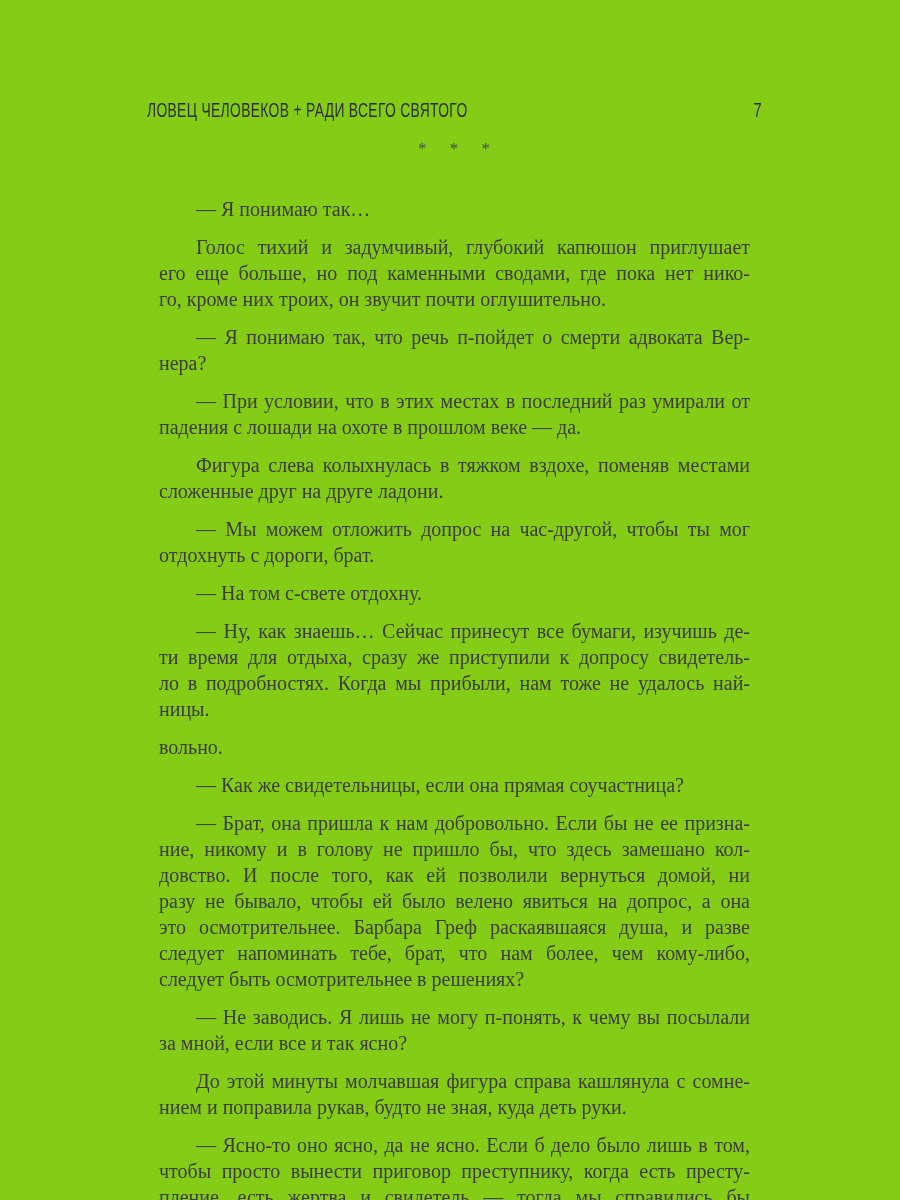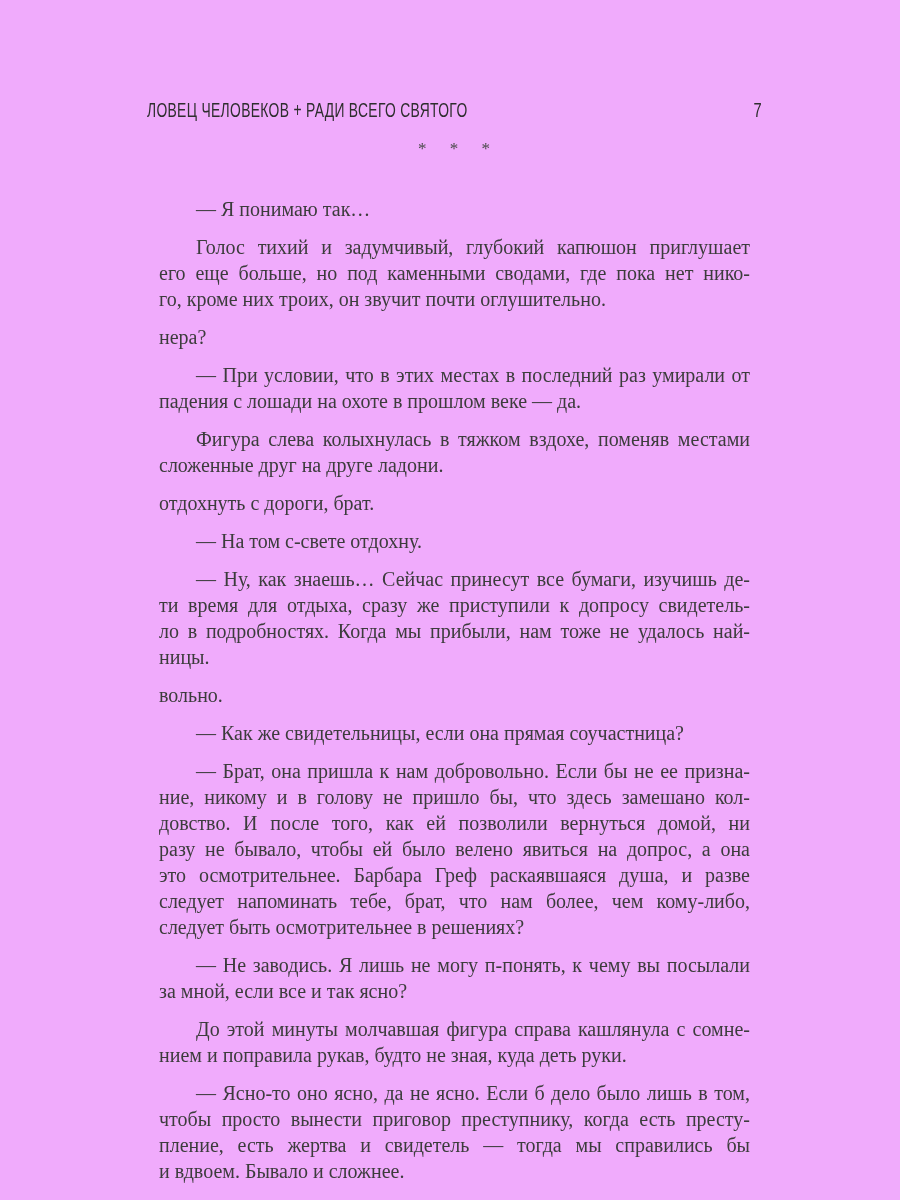--- a/index.html
+++ b/index.html
@@ -11,7 +11,7 @@
     position: relative;
     width: 900px;
     height: 1200px;
-    background: #f0abfc;
+    background: #84cc16;
     overflow: hidden;
     font-family: "Liberation Serif", serif;
   }

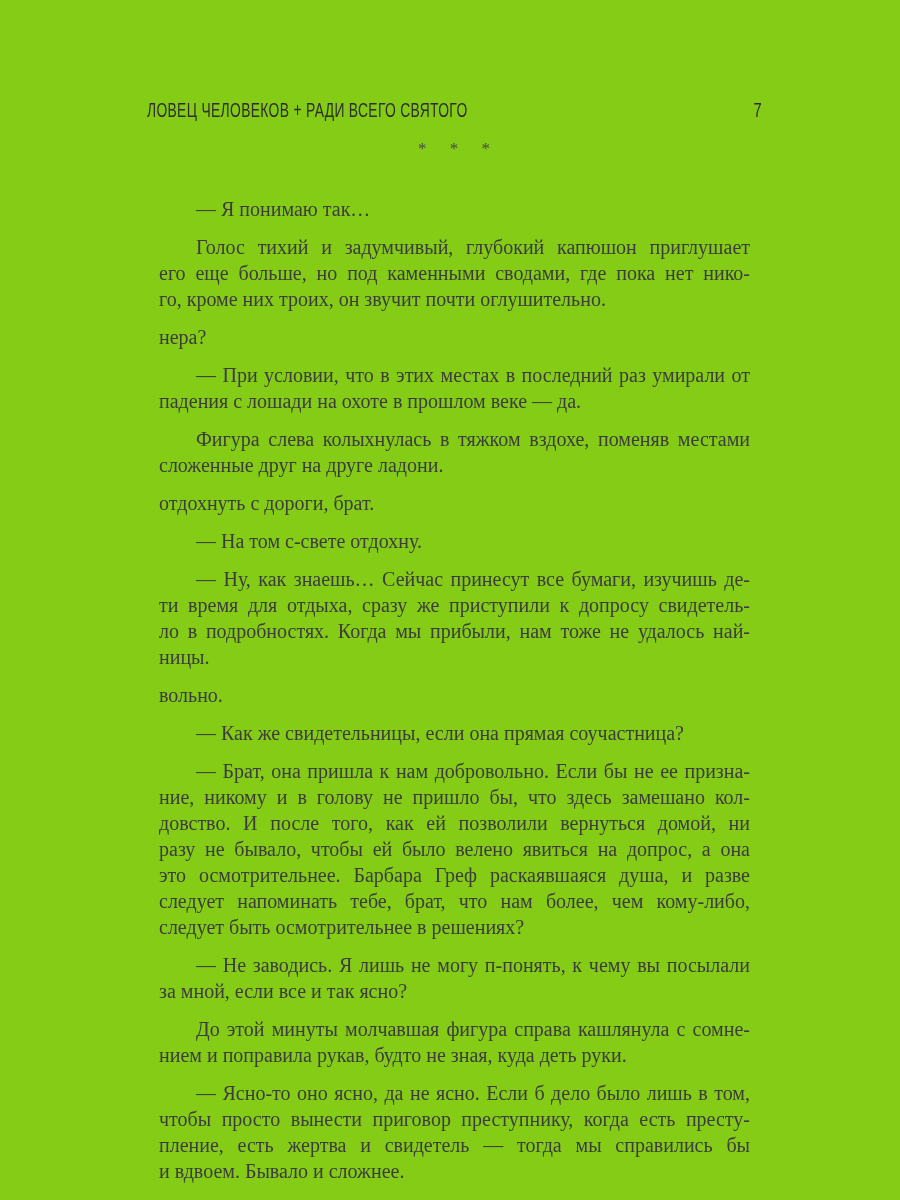--- a/index.html
+++ b/index.html
@@ -99,6 +99,7 @@
         <div class="line last">го, кроме них троих, он звучит почти оглушительно.</div>
       </div>
       <div class="para">
+        <div class="line first">— Я понимаю так, что речь п-пойдет о смерти адвоката Вер-</div>
         <div class="line last">нера?</div>
       </div>
       <div class="para">

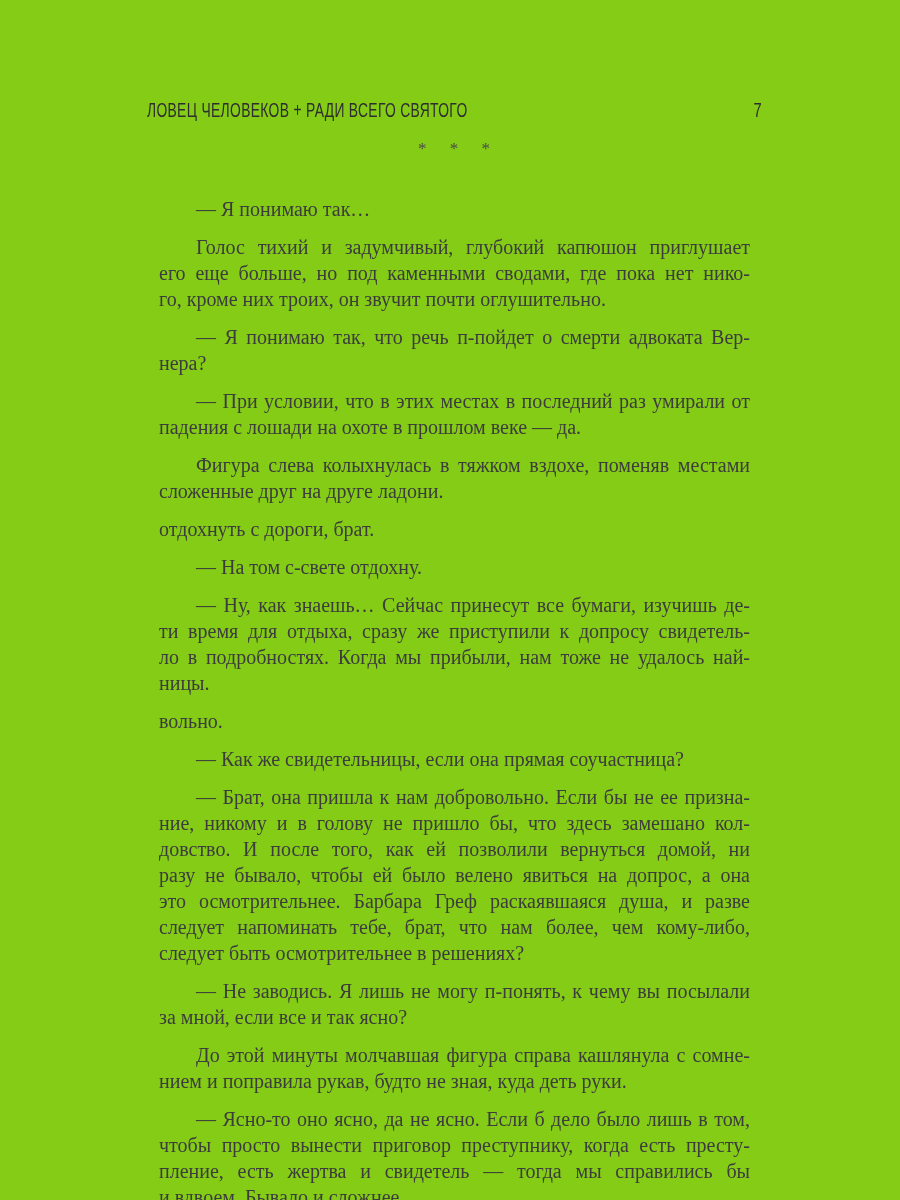--- a/index.html
+++ b/index.html
@@ -111,6 +111,7 @@
         <div class="line last">сложенные друг на друге ладони.</div>
       </div>
       <div class="para">
+        <div class="line first">— Мы можем отложить допрос на час-другой, чтобы ты мог</div>
         <div class="line last">отдохнуть с дороги, брат.</div>
       </div>
       <div class="para">

